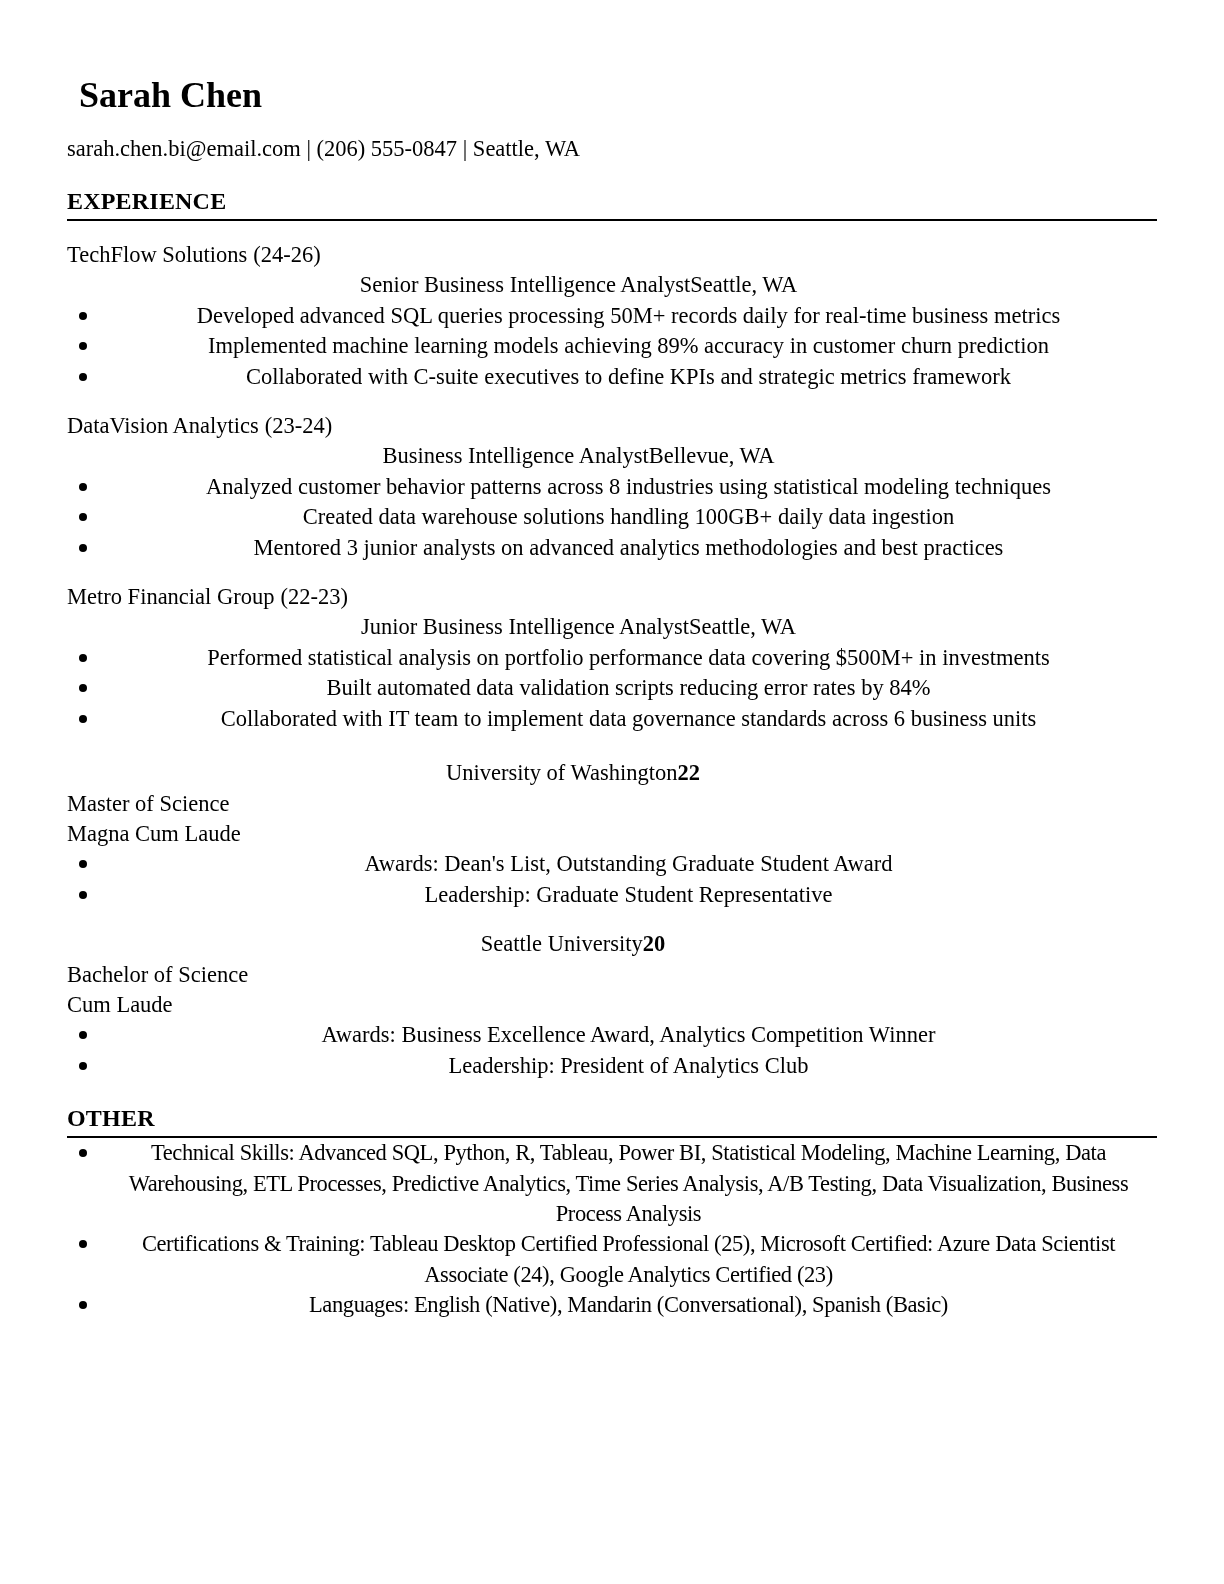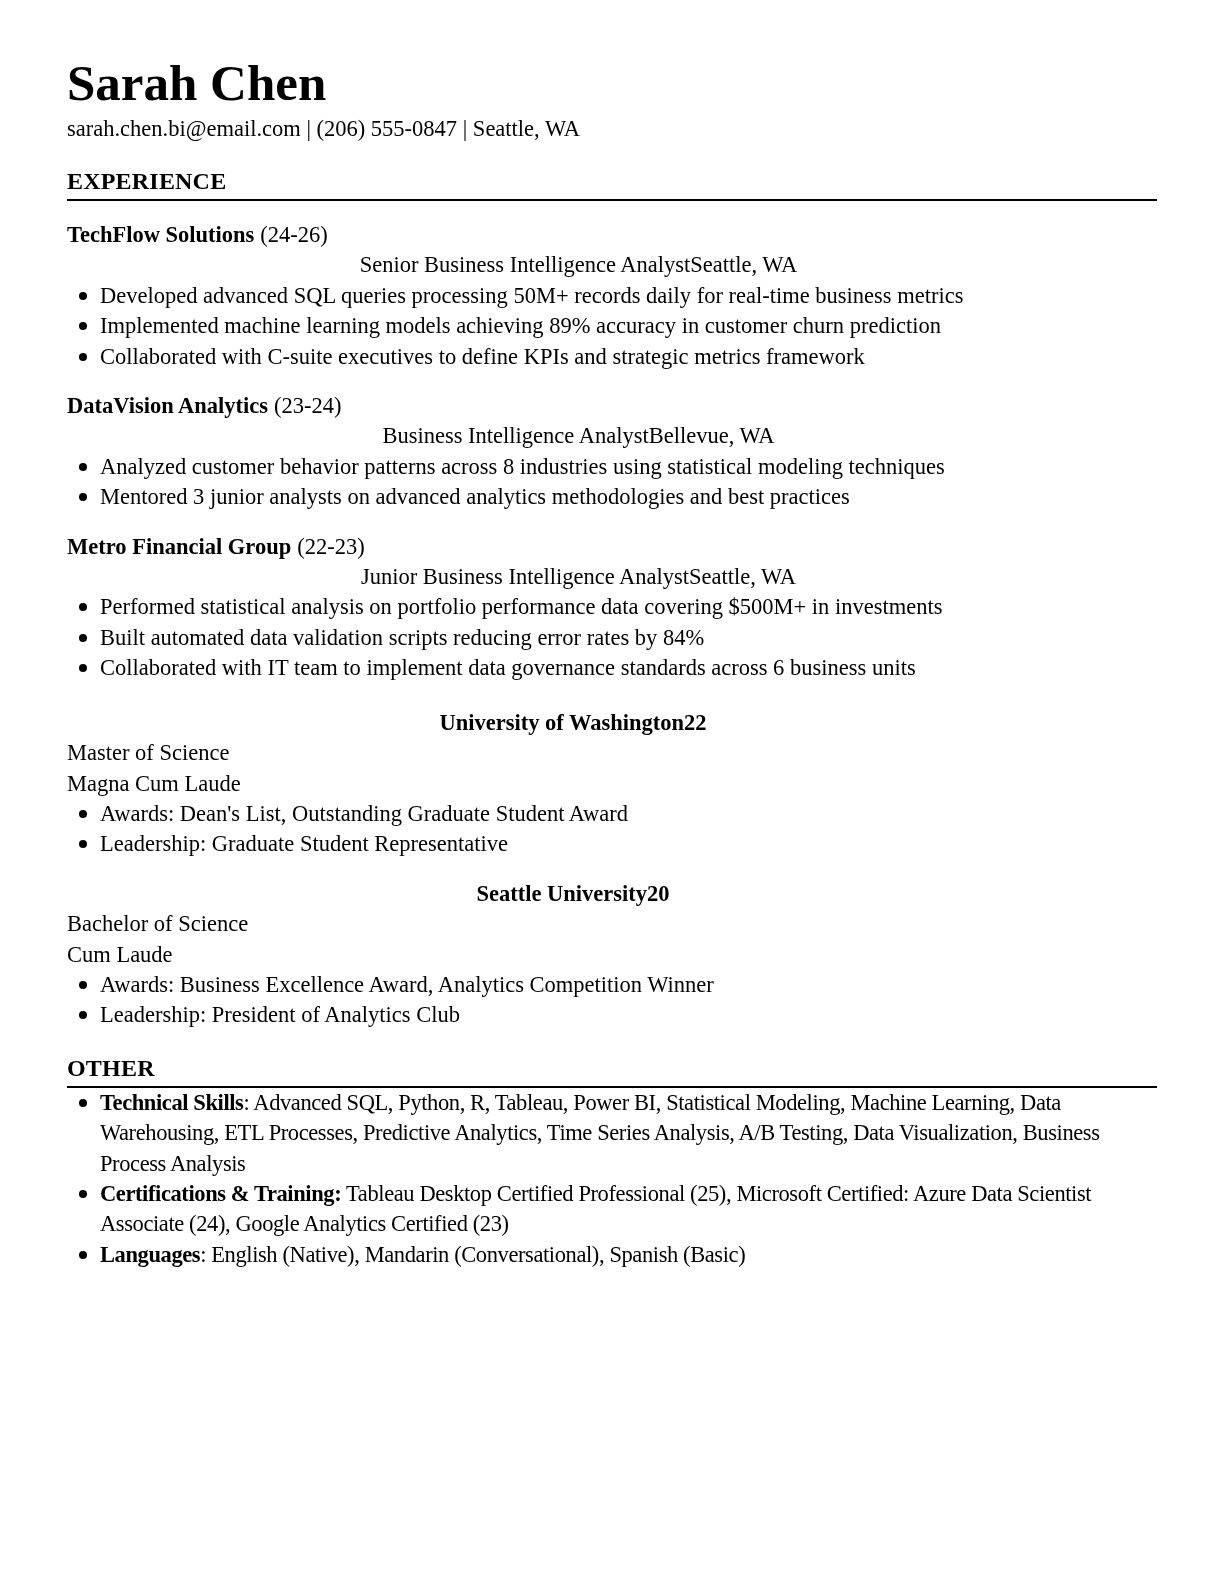--- a/index.html
+++ b/index.html
@@ -21,10 +21,10 @@
     overflow: hidden;
   }
   .name {
-    font-size: 51px;
+    font-size: 36px;
     font-weight: bold;
     line-height: 54px;
-    margin: 0;
+    margin: 12px;
   }
   .contact {
     line-height: 30px;

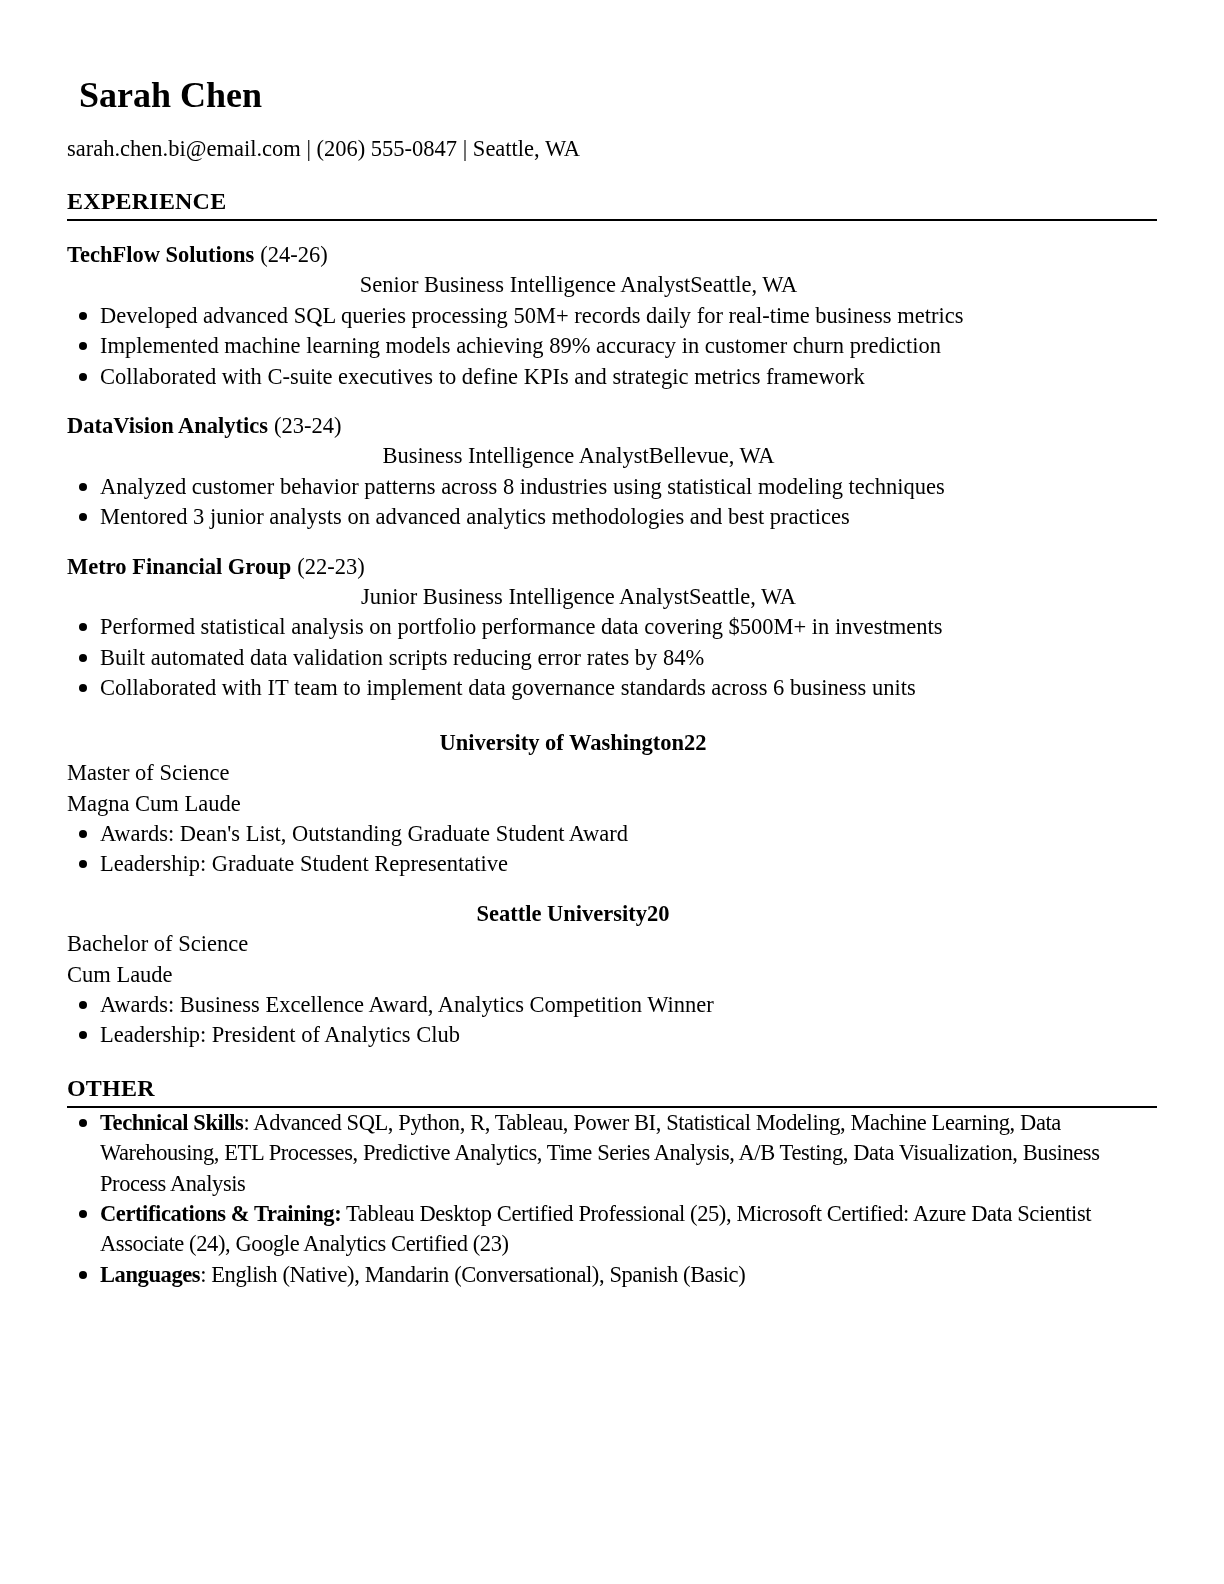--- a/index.html
+++ b/index.html
@@ -50,7 +50,7 @@
     justify-content: center;
     align-items: baseline;
   }
-  .b { font-weight: bold; }
+  .b { font-weight: normal; }
   .dates { margin-left: 6px; }
   .loc-col { padding-right: 67px; white-space: nowrap; }
   .year-col { padding-right: 78px; white-space: nowrap; font-weight: bold; }

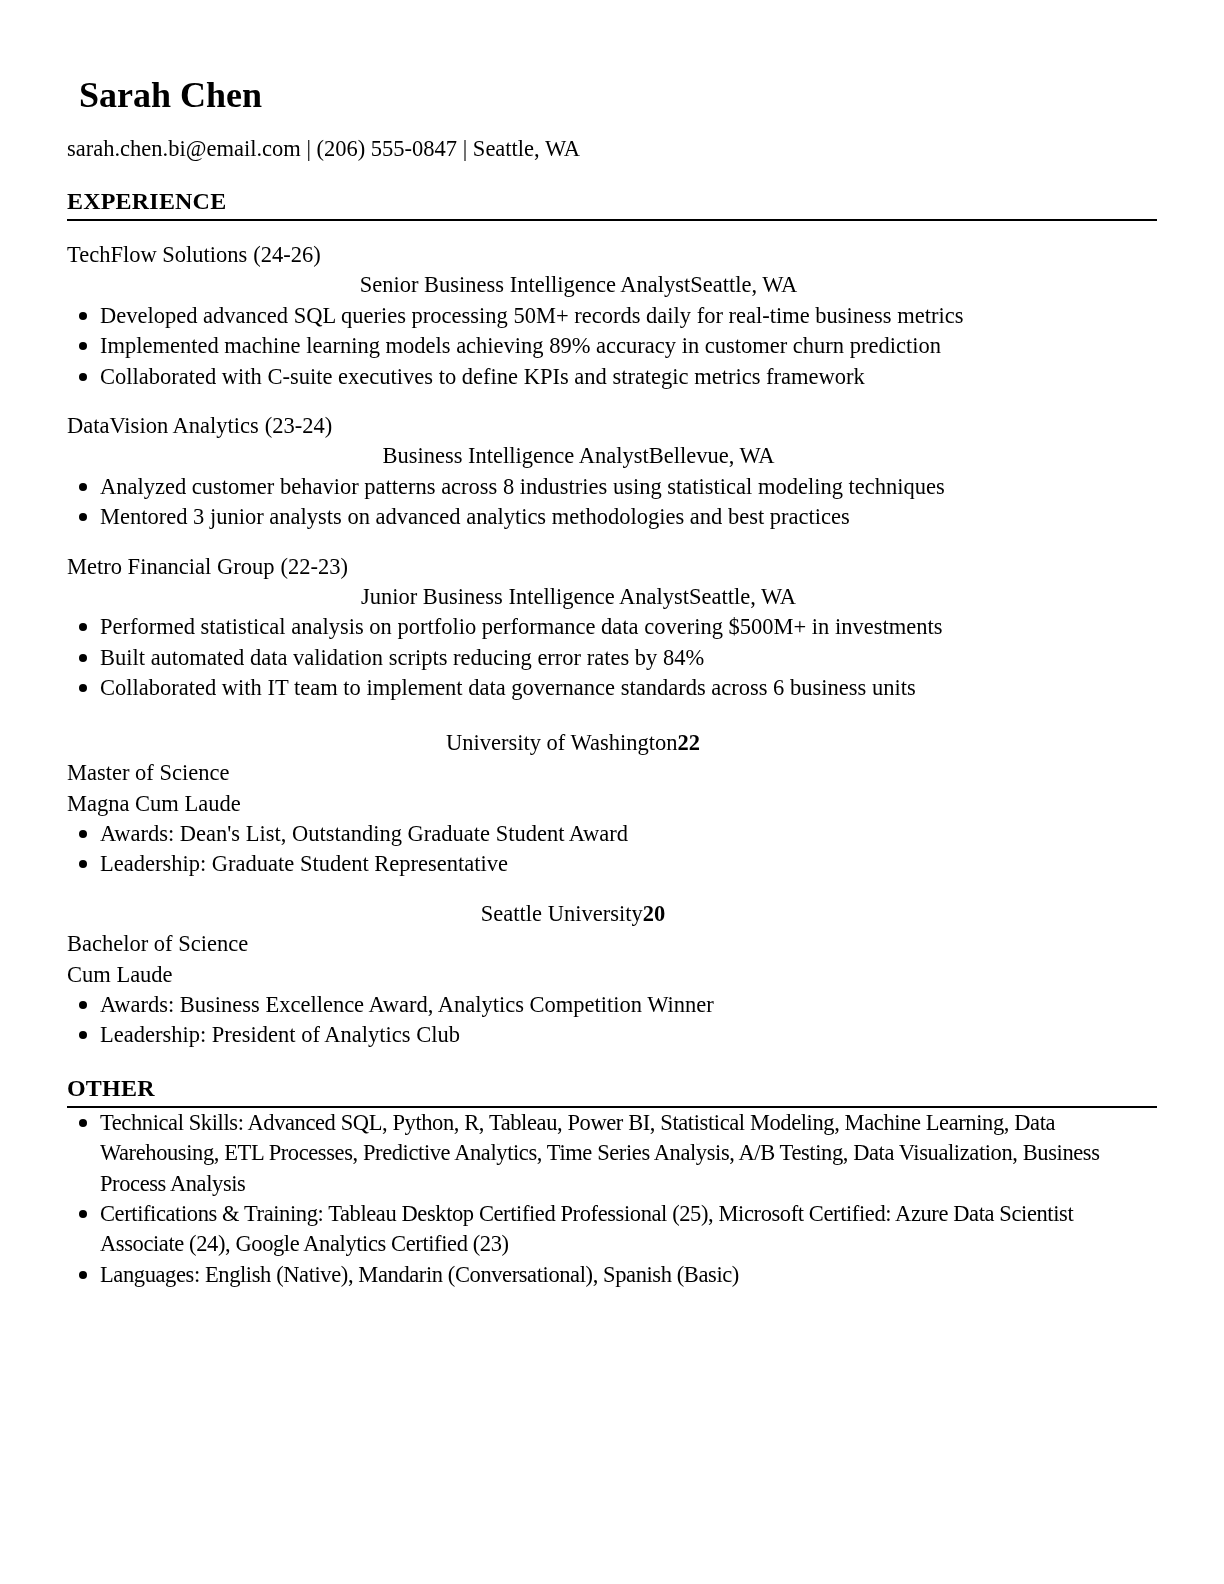--- a/index.html
+++ b/index.html
@@ -62,6 +62,7 @@
   ul.bullets li {
     position: relative;
     padding-left: 33px;
+    text-align: center;
   }
   ul.bullets li::before {
     content: "";

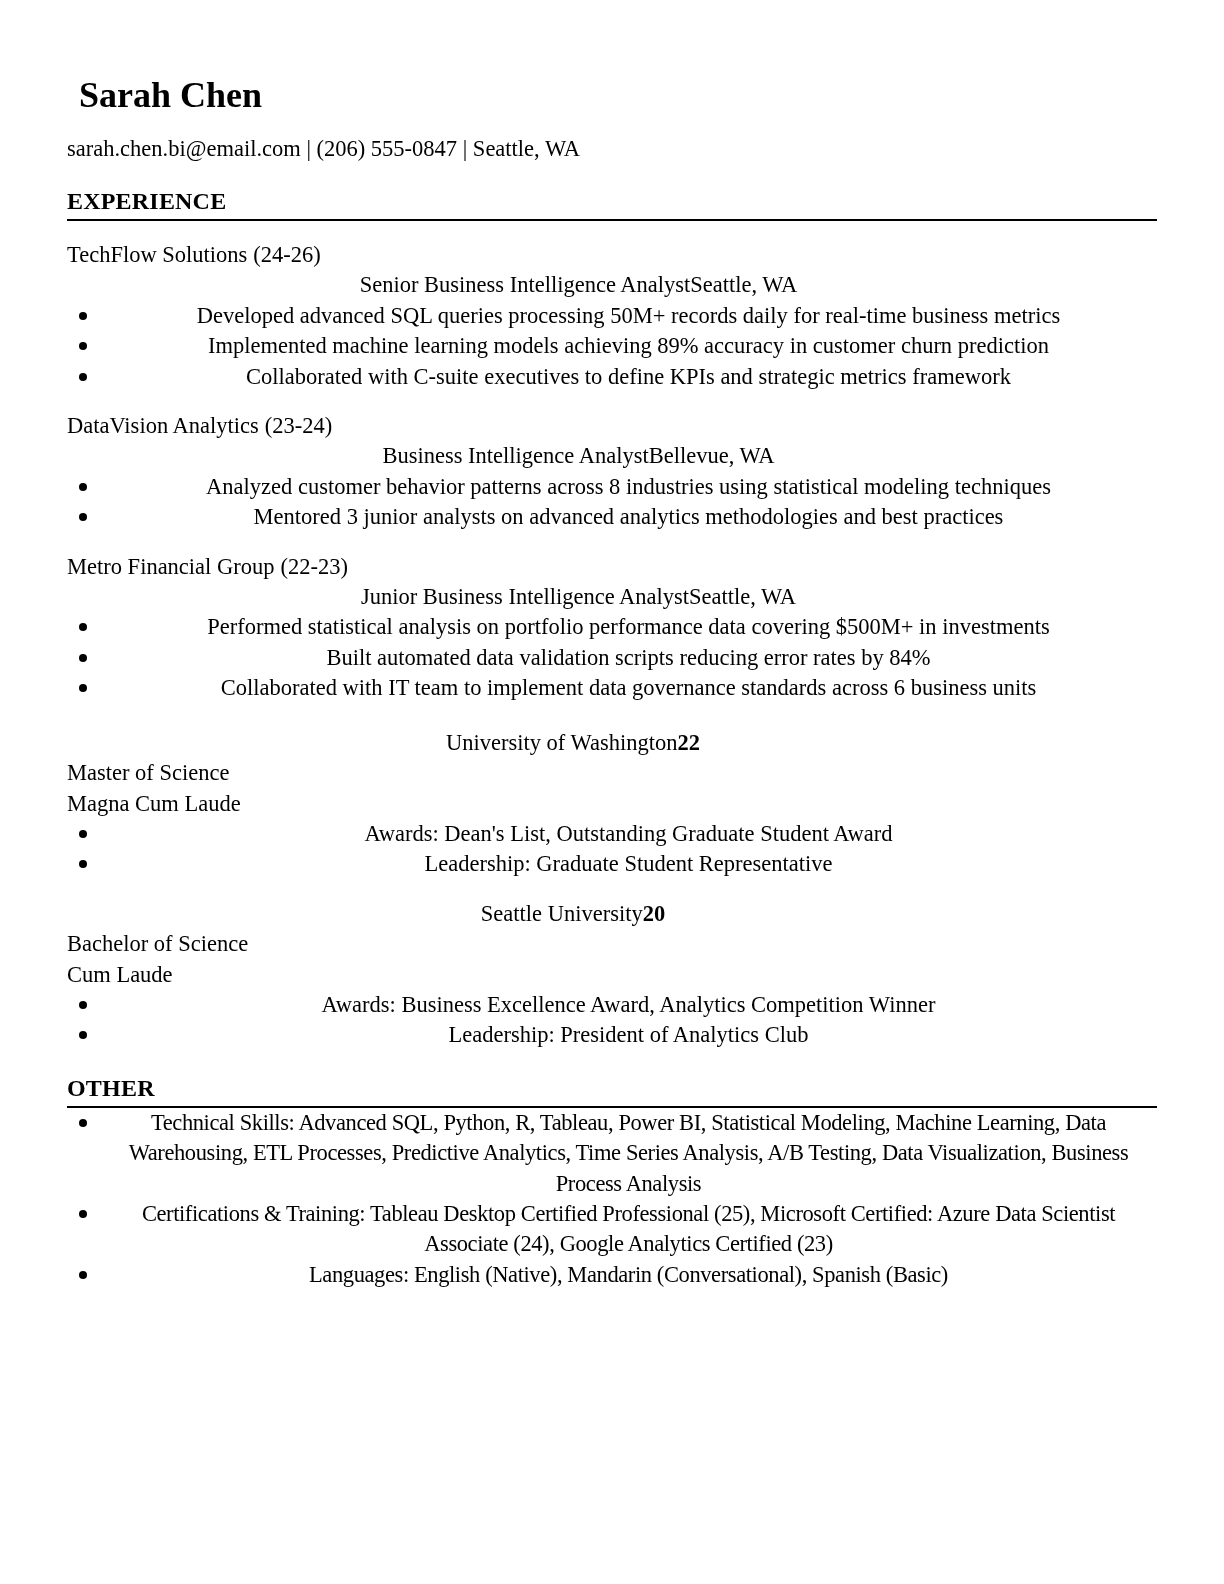--- a/index.html
+++ b/index.html
@@ -119,6 +119,7 @@
       </div>
       <ul class="bullets">
         <li>Analyzed customer behavior patterns across 8 industries using statistical modeling techniques</li>
+        <li>Created data warehouse solutions handling 100GB+ daily data ingestion</li>
         <li>Mentored 3 junior analysts on advanced analytics methodologies and best practices</li>
       </ul>
     </div>

